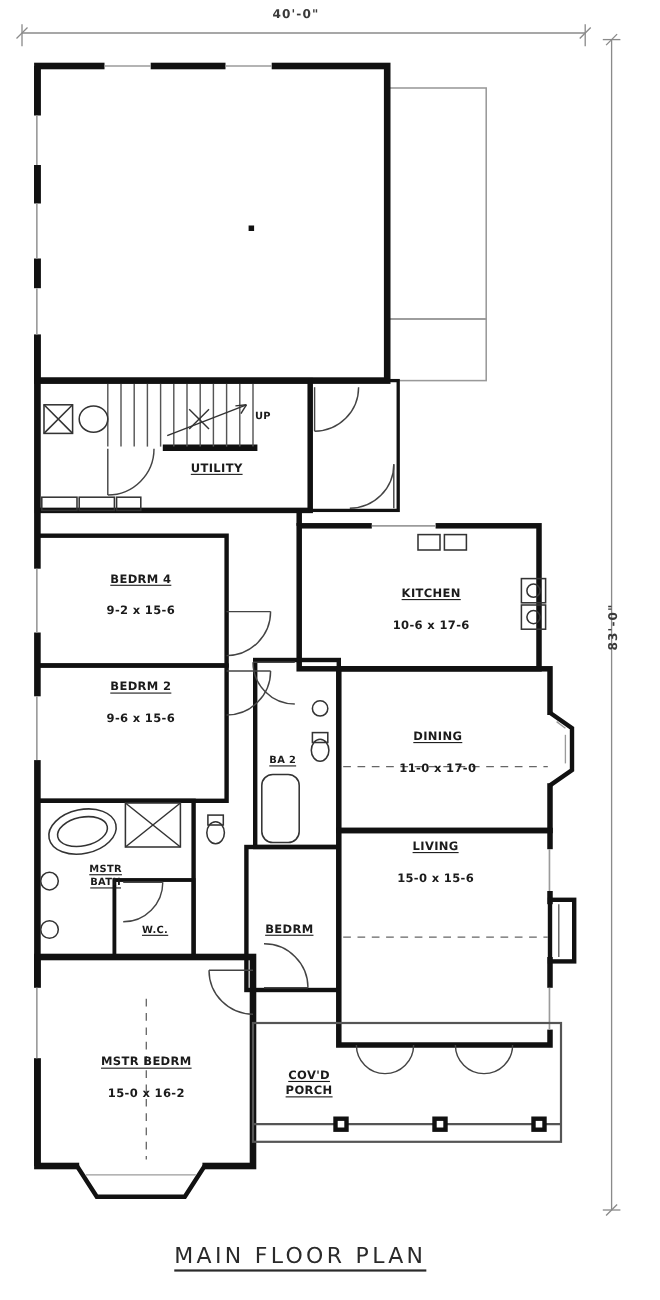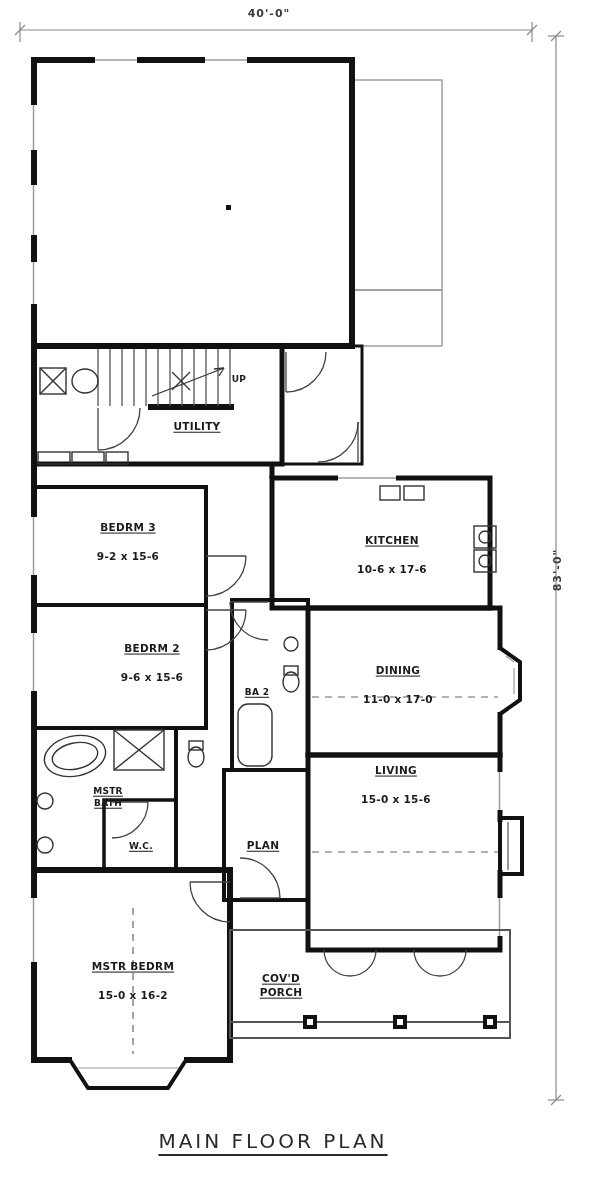--- a/index.html
+++ b/index.html
@@ -254,7 +254,7 @@
   <div class="label small" style="left:239px;top:379px;">UP</div>
 
   <div class="label" style="left:128px;top:541px;">
-    <span class="rn">BEDRM 3</span>
+    <span class="rn">BEDRM 4</span>
     <span class="rs">9-2 x 15-6</span>
   </div>
 

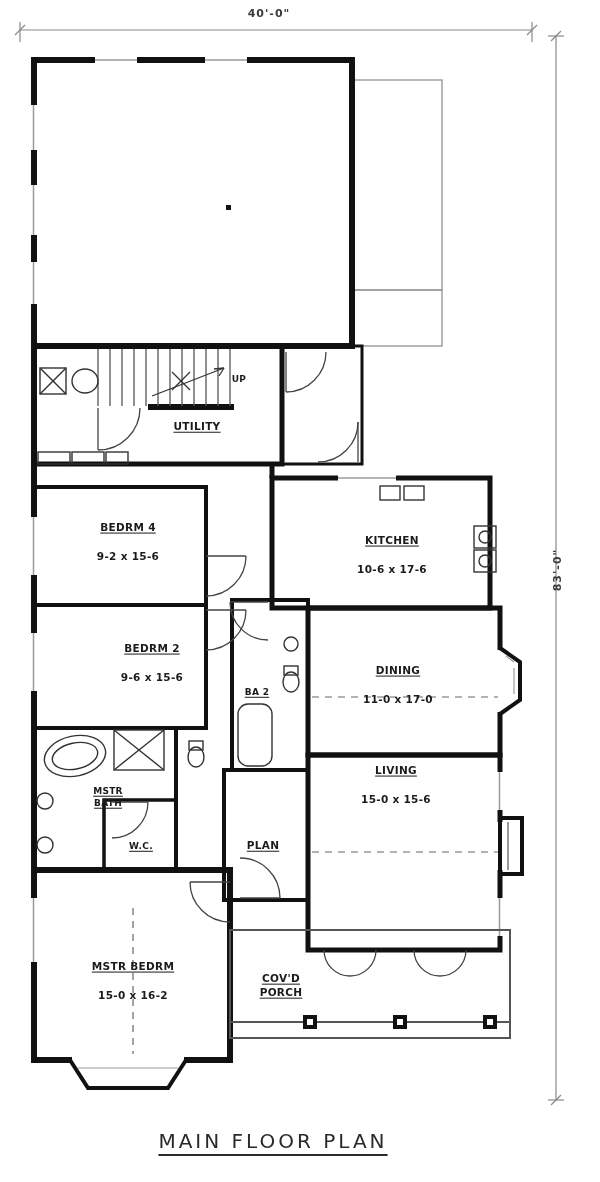--- a/index.html
+++ b/index.html
@@ -263,7 +263,7 @@
     <span class="rs">10-6 x 17-6</span>
   </div>
 
-  <div class="label" style="left:128px;top:662px;margin-left:24px;">
+  <div class="label" style="left:128px;top:639px;">
     <span class="rn">BEDRM 2</span>
     <span class="rs">9-6 x 15-6</span>
   </div>

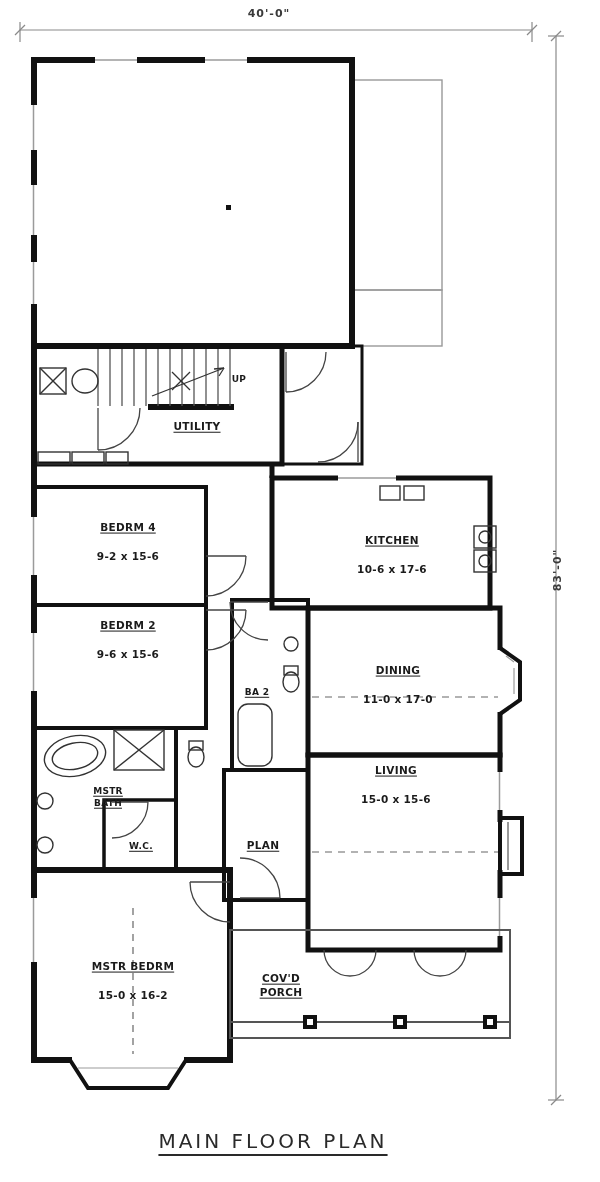--- a/index.html
+++ b/index.html
@@ -277,7 +277,7 @@
     <span class="rn">BA 2</span>
   </div>
 
-  <div class="label small" style="left:108px;top:797px;">
+  <div class="label small" style="left:96px;top:797px;">
     <span class="rn">MSTR
 BATH</span>
   </div>

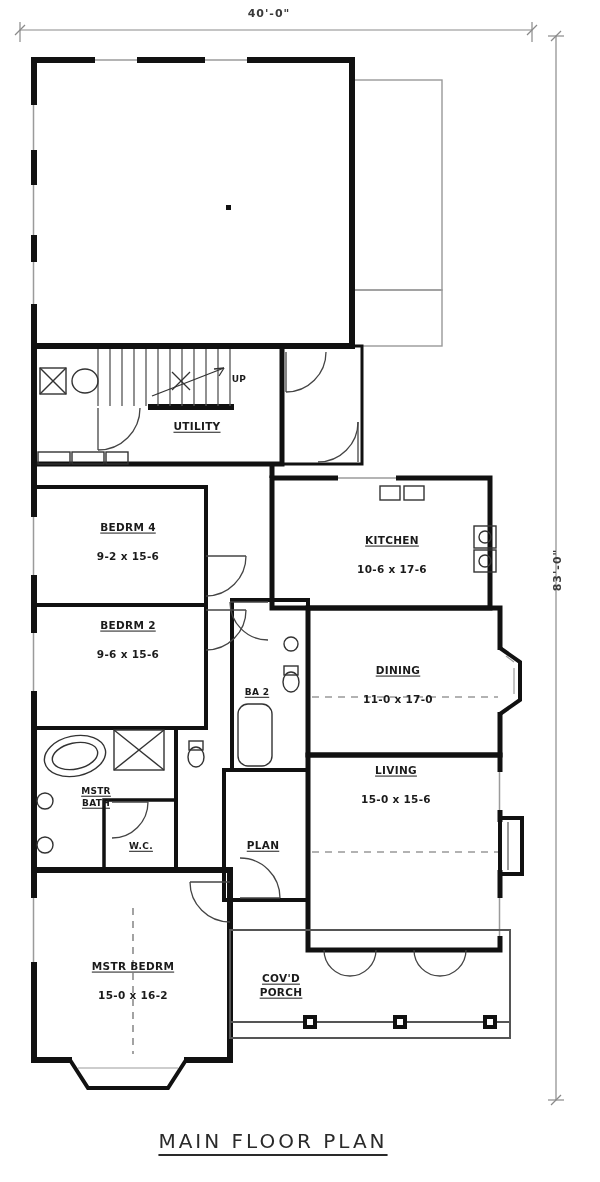--- a/index.html
+++ b/index.html
@@ -287,7 +287,7 @@
   </div>
 
   <div class="label" style="left:263px;top:845px;">
-    <span class="rn">PLAN</span>
+    <span class="rn">BEDRM</span>
   </div>
 
   <div class="label" style="left:396px;top:784px;">

